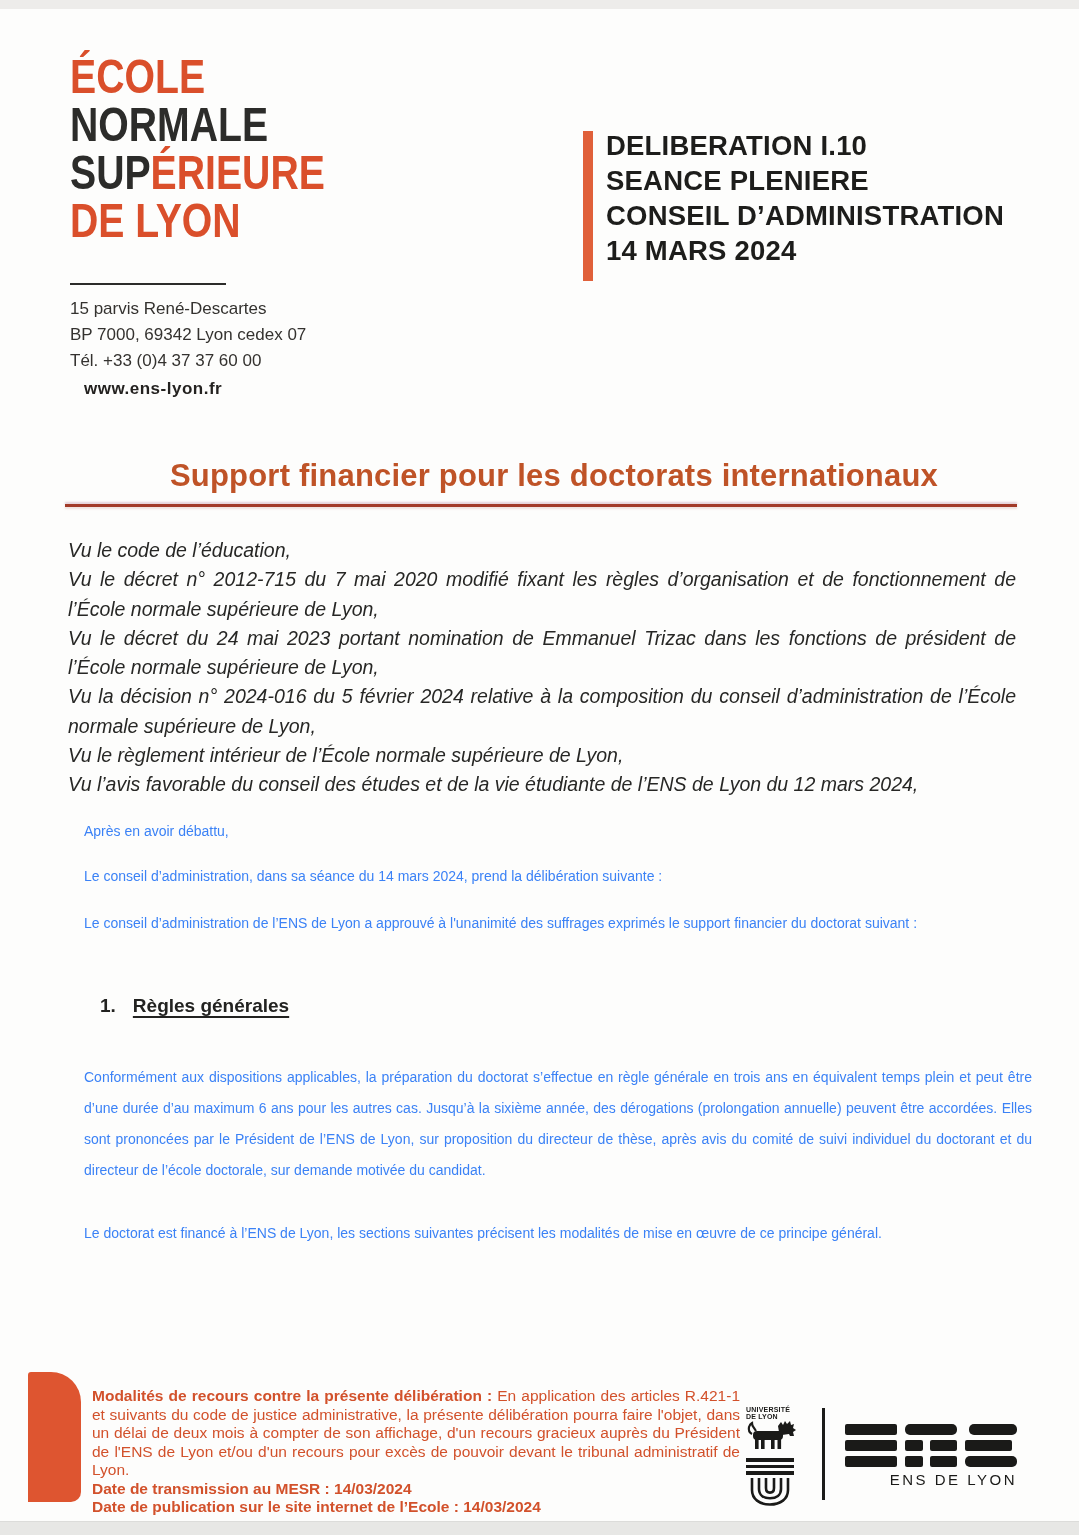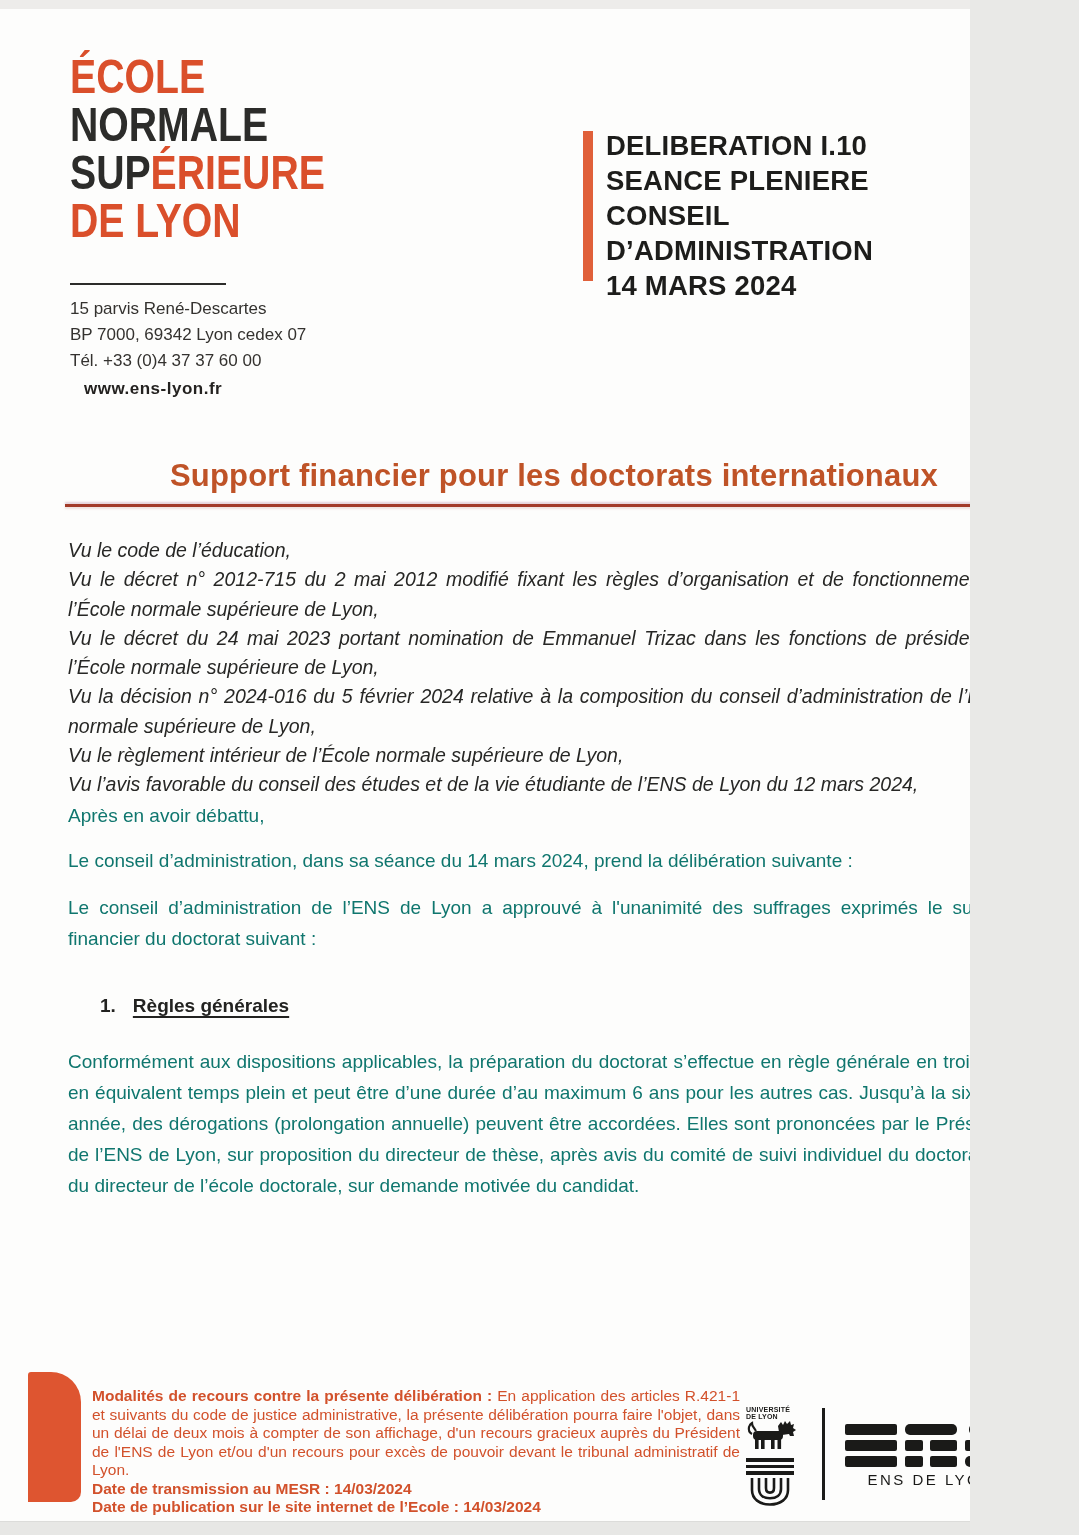--- a/index.html
+++ b/index.html
@@ -4,7 +4,7 @@
 <style>
   html,body{margin:0;padding:0;background:#e9e9e7;}
   .screen{
-    position:relative;width:970px;height:1535px;overflow:hidden;
+    position:relative;width:1079px;height:1535px;overflow:hidden;
     background:#fdfdfc;
     font-family:"Liberation Sans","DejaVu Sans",sans-serif;
     color:#262624;

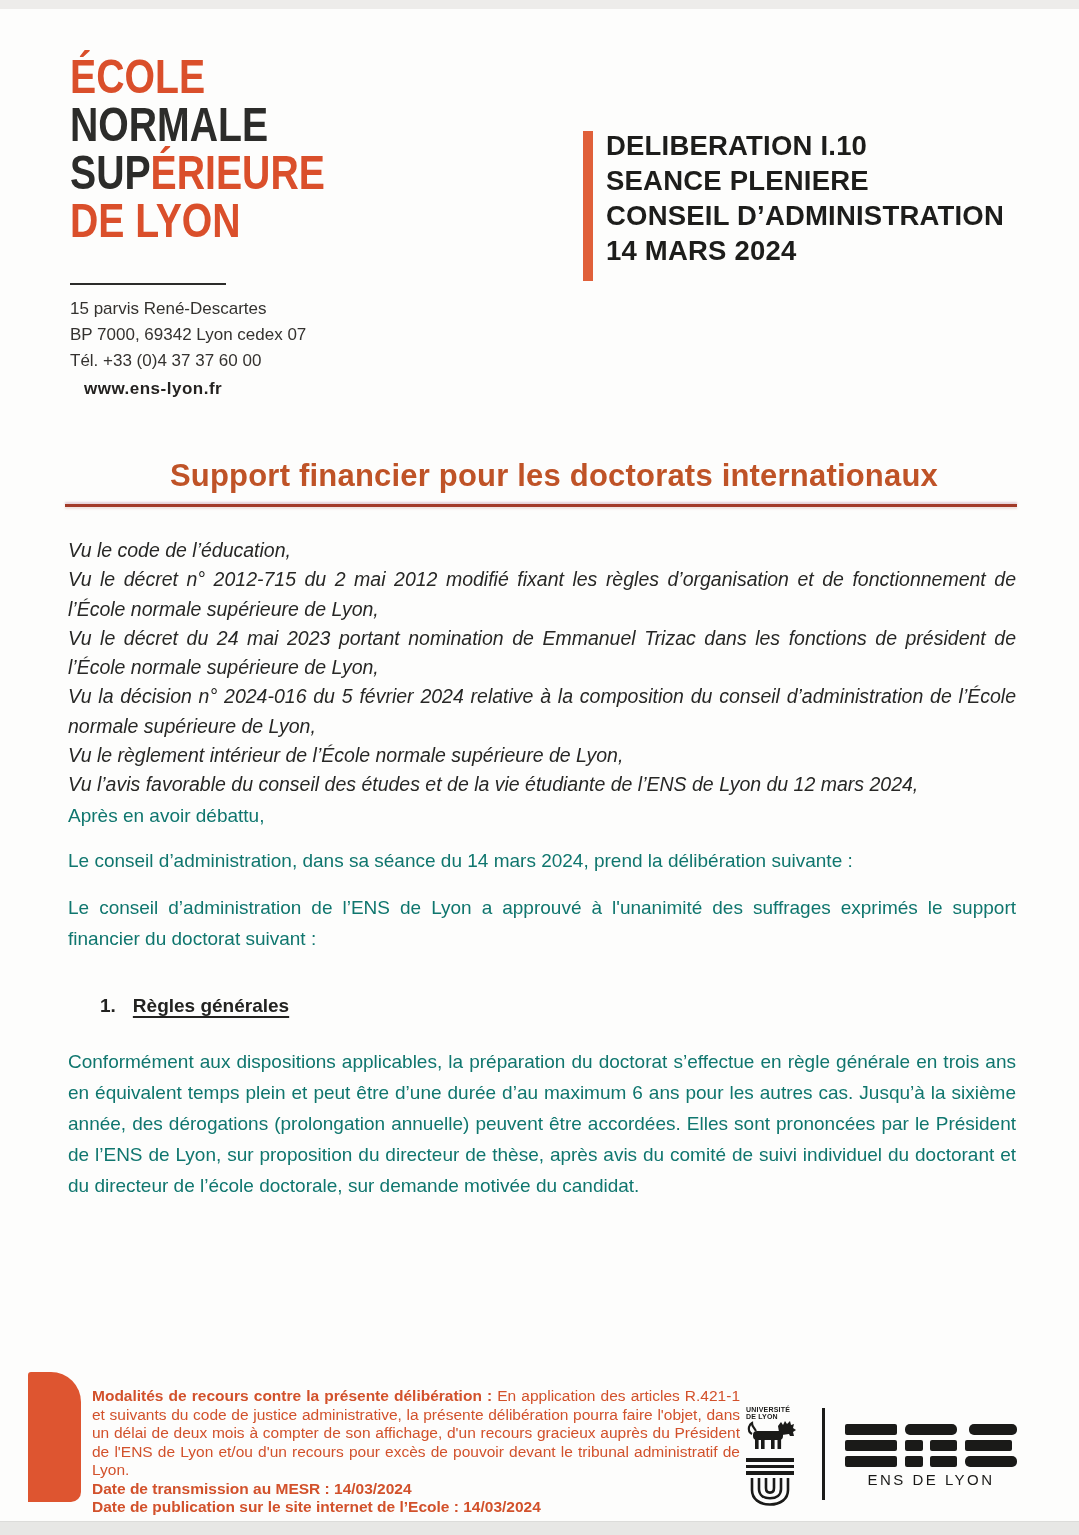--- a/index.html
+++ b/index.html
@@ -96,7 +96,7 @@
 
   <div class="vu-block">
     <p>Vu le code de l’éducation,</p>
-    <p>Vu le décret n° 2012-715 du 2 mai 2012 modifié fixant les règles d’organisation et de fonctionnement de l’École normale supérieure de Lyon,</p>
+    <p>Vu le décret n° 2012-715 du 7 mai 2020 modifié fixant les règles d’organisation et de fonctionnement de l’École normale supérieure de Lyon,</p>
     <p>Vu le décret du 24 mai 2023 portant nomination de Emmanuel Trizac dans les fonctions de président de l’École normale supérieure de Lyon,</p>
     <p>Vu la décision n° 2024-016 du 5 février 2024 relative à la composition du conseil d’administration de l’École normale supérieure de Lyon,</p>
     <p>Vu le règlement intérieur de l’École normale supérieure de Lyon,</p>

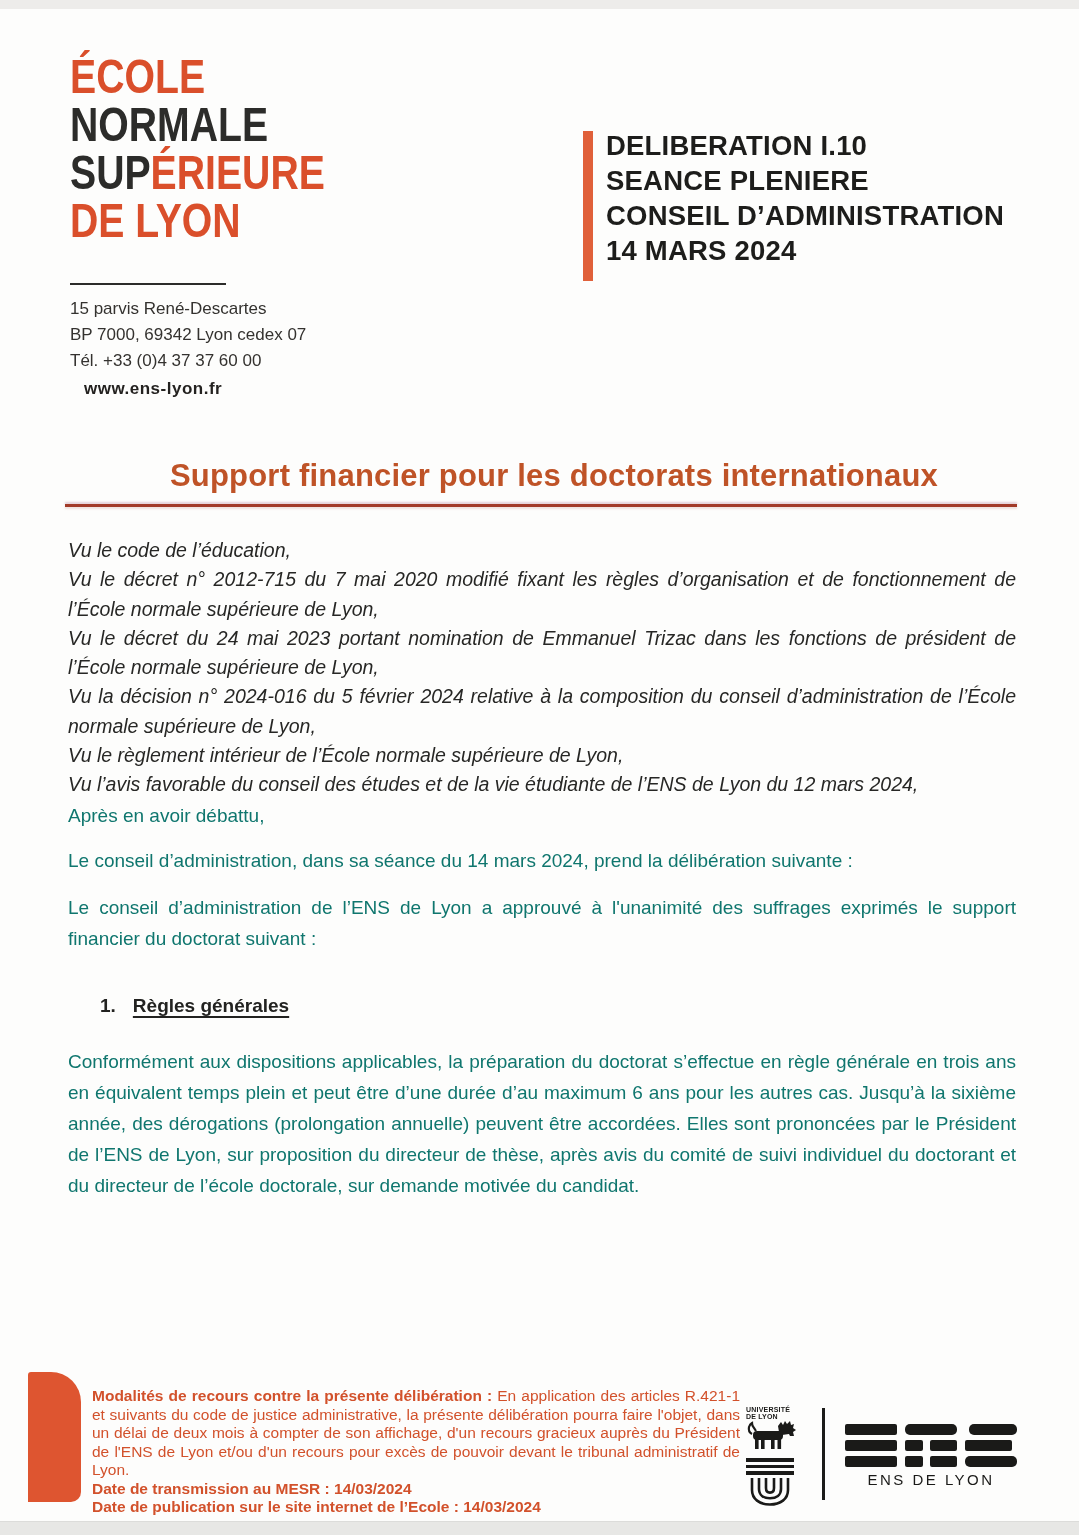--- a/index.html
+++ b/index.html
@@ -38,7 +38,7 @@
   .vu-block p{margin:0;}
 
   
-  .para{position:absolute;left:68px;width:948px;margin:0;font-size:19px;line-height:31px;color:#0f766e;}
+  .para{position:absolute;left:68px;width:948px;margin:16px;font-size:14px;line-height:31px;color:#3b82f6;}
   .justify{text-align:justify;}
 
   

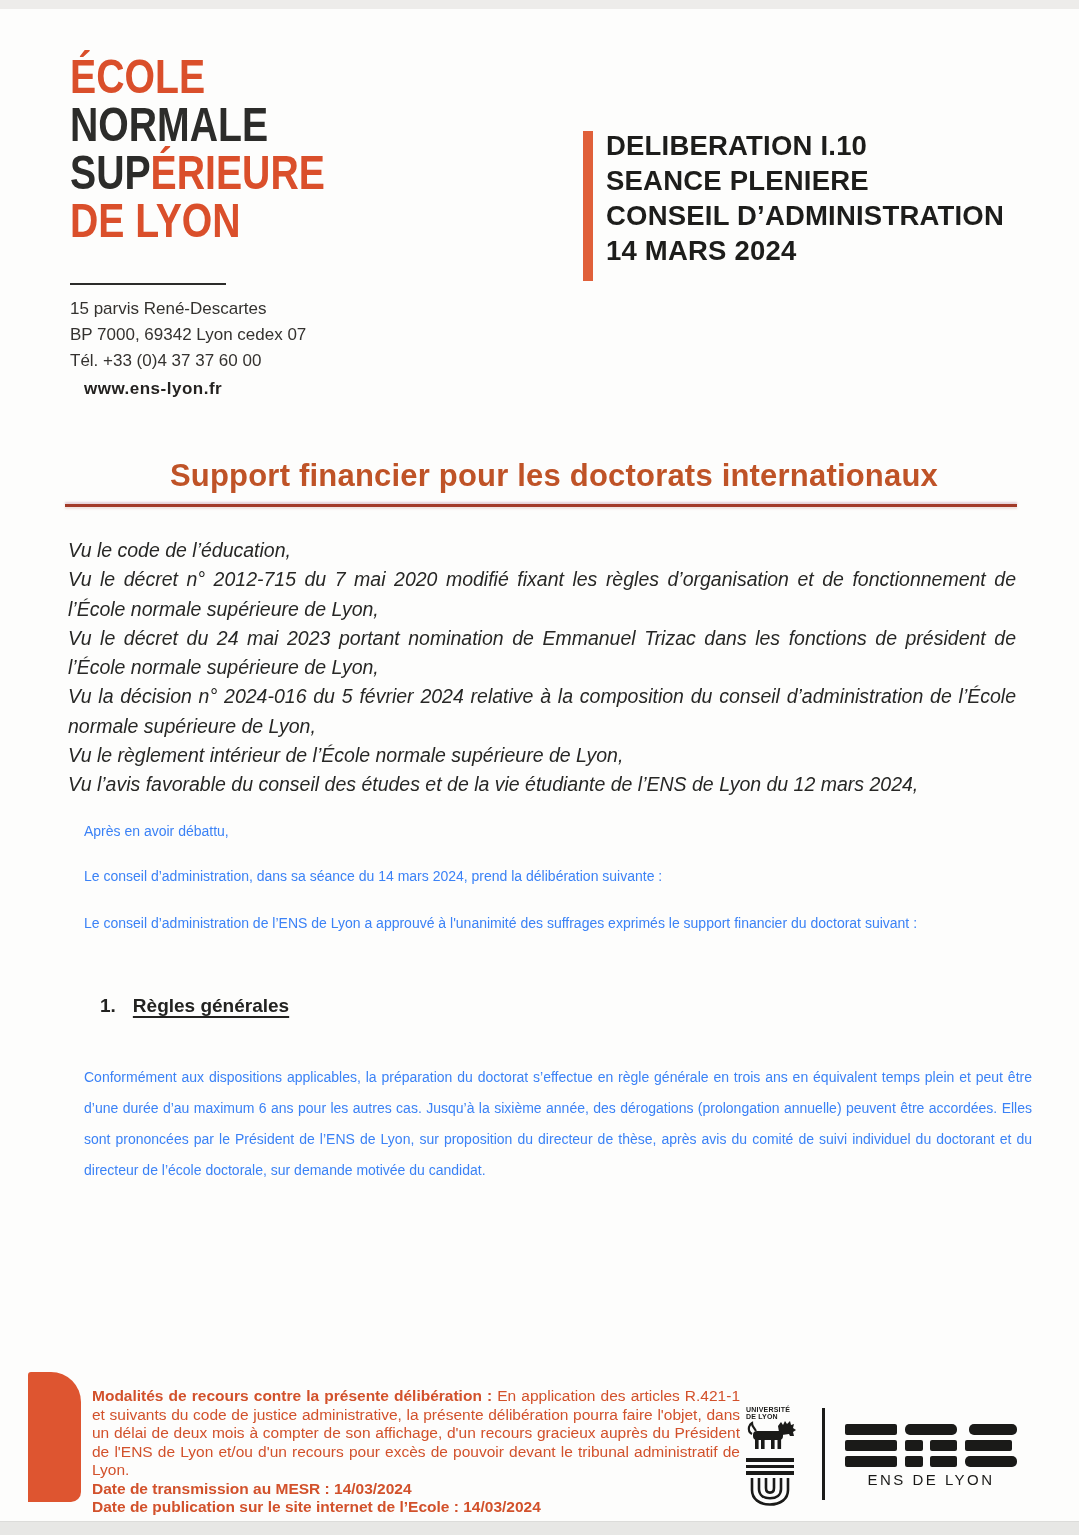--- a/index.html
+++ b/index.html
@@ -111,6 +111,7 @@
     <span class="num">1.</span><span class="label">Règles générales</span>
   </div>
   <p class="para justify" style="top:1046px">Conformément aux dispositions applicables, la préparation du doctorat s’effectue en règle générale en trois ans en équivalent temps plein et peut être d’une durée d’au maximum 6 ans pour les autres cas. Jusqu’à la sixième année, des dérogations (prolongation annuelle) peuvent être accordées. Elles sont prononcées par le Président de l’ENS de Lyon, sur proposition du directeur de thèse, après avis du comité de suivi individuel du doctorant et du directeur de l’école doctorale, sur demande motivée du candidat.</p>
+  <p class="para justify" style="top:1202px">Le doctorat est financé à l’ENS de Lyon, les sections suivantes précisent les modalités de mise en œuvre de ce principe général.</p>
 
   <div class="blob"></div>
   <div class="footer-note">

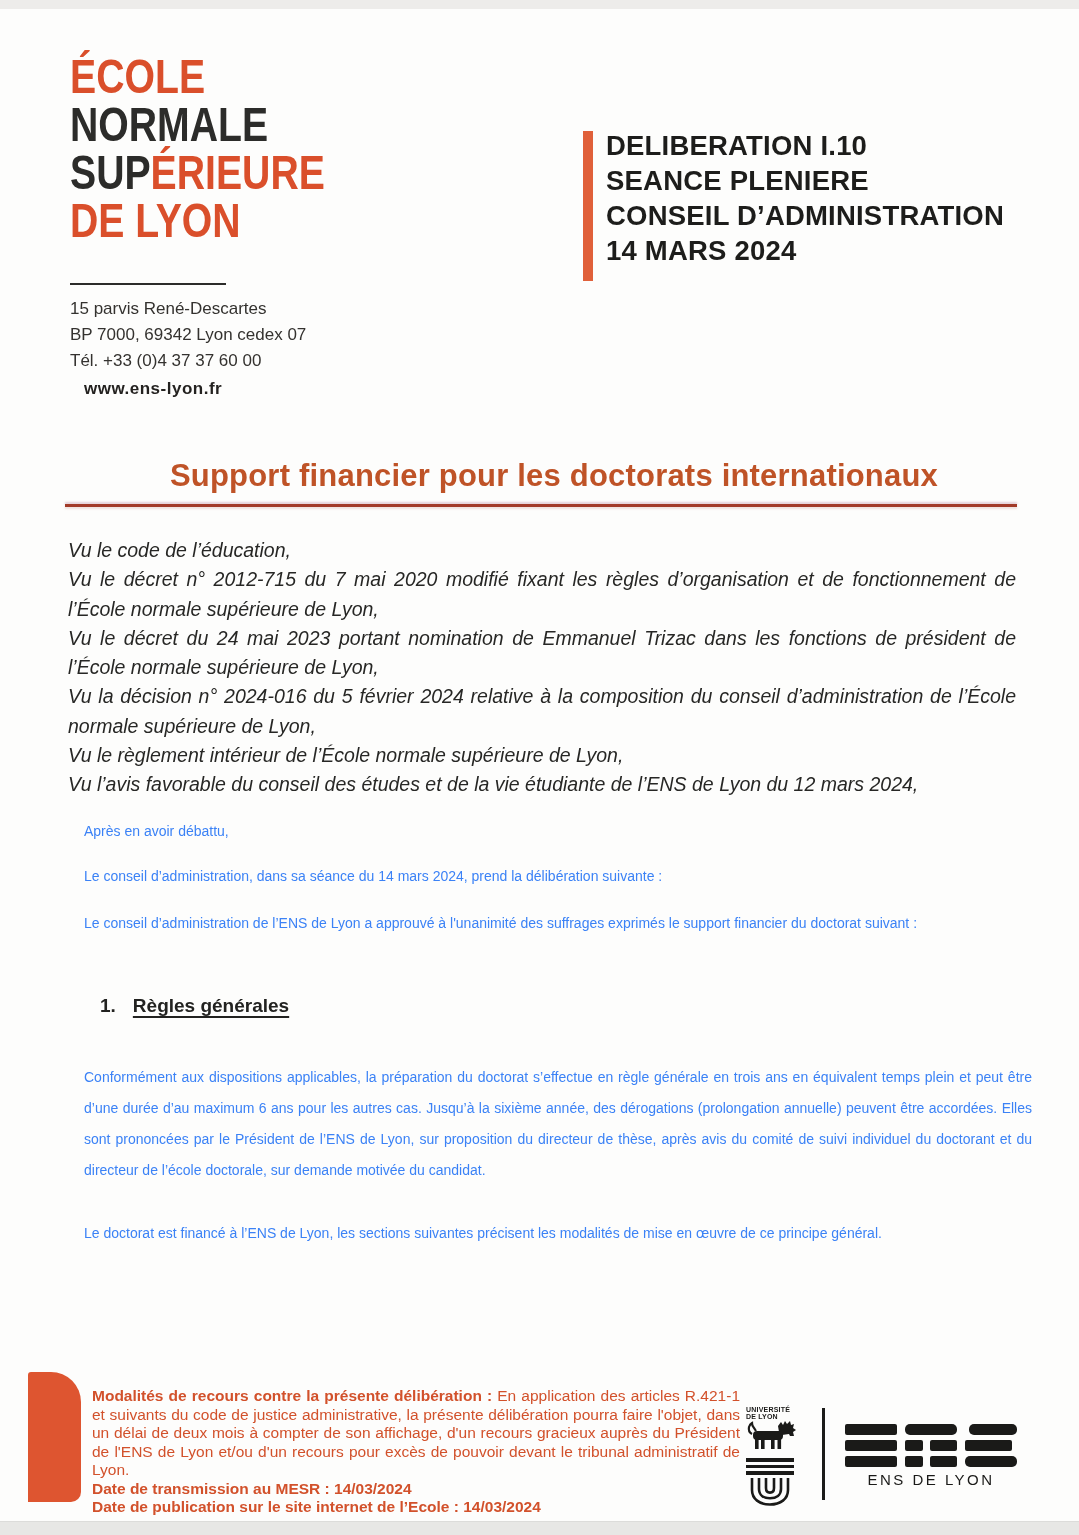--- a/index.html
+++ b/index.html
@@ -60,7 +60,7 @@
   .univ-bars div:nth-child(2){height:3px;}
   .logo-divider{position:absolute;left:822px;top:1408px;width:3px;height:92px;background:#1b1b19;}
   .ens-logo{position:absolute;left:845px;top:1424px;width:172px;}
-  .ens-caption{position:absolute;left:845px;top:1471px;width:172px;text-align:center;
+  .ens-caption{position:absolute;left:845px;top:1471px;width:172px;text-align:right;
     font-size:15px;letter-spacing:2.5px;color:#1a1a18;white-space:nowrap;}
 </style>
 </head>

